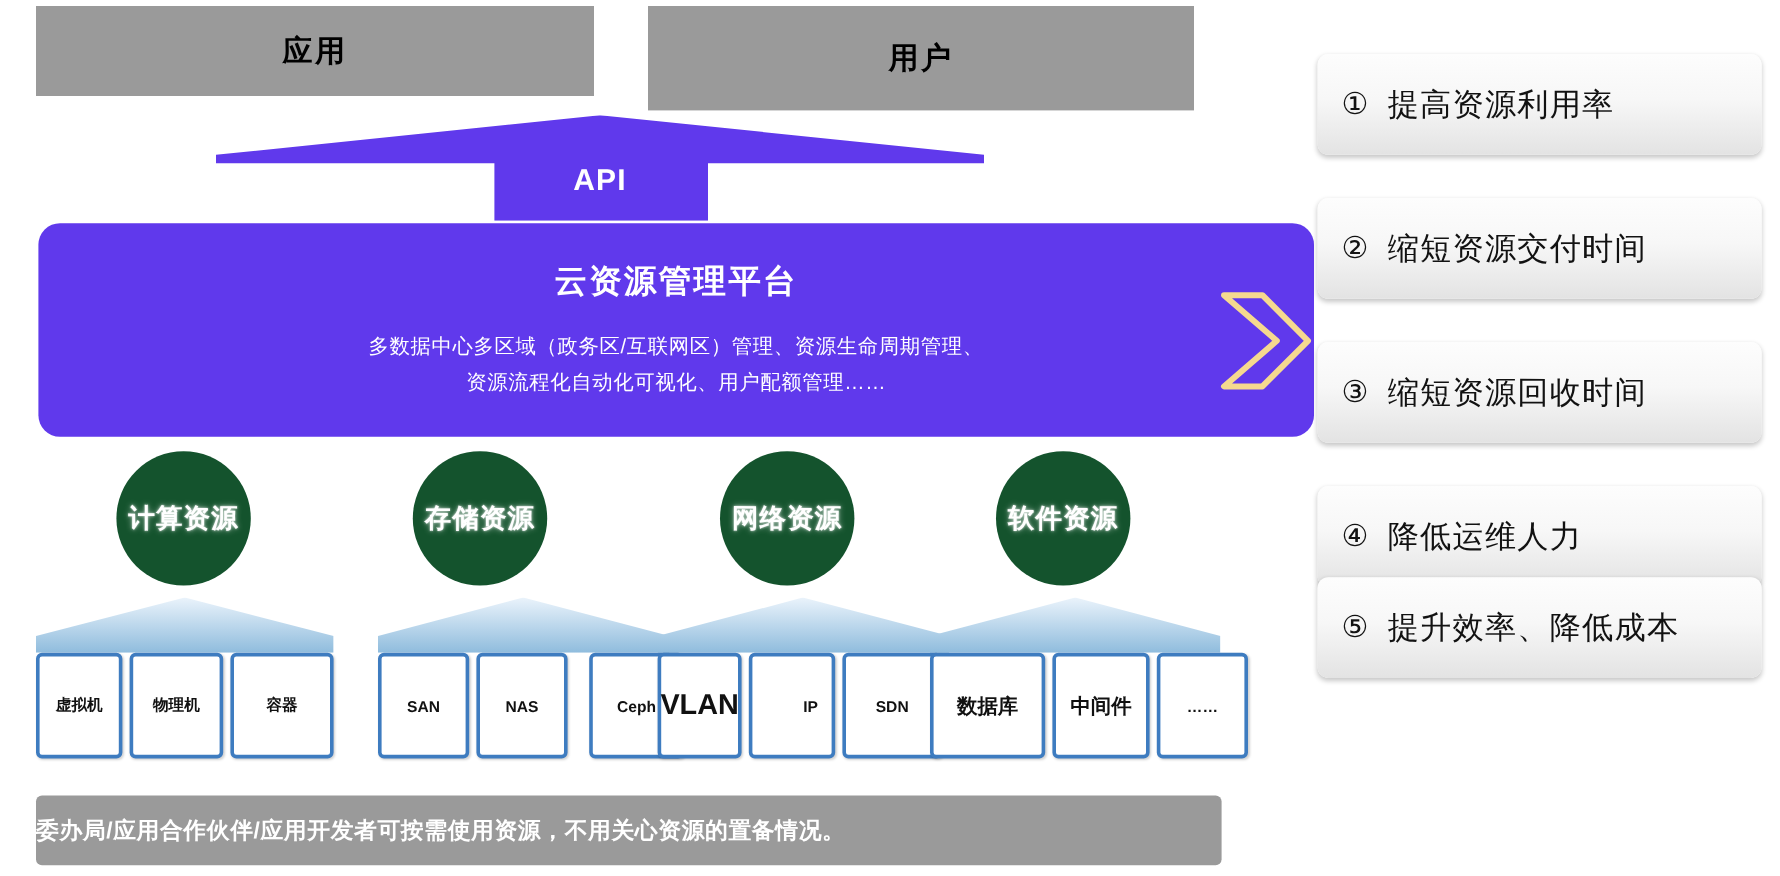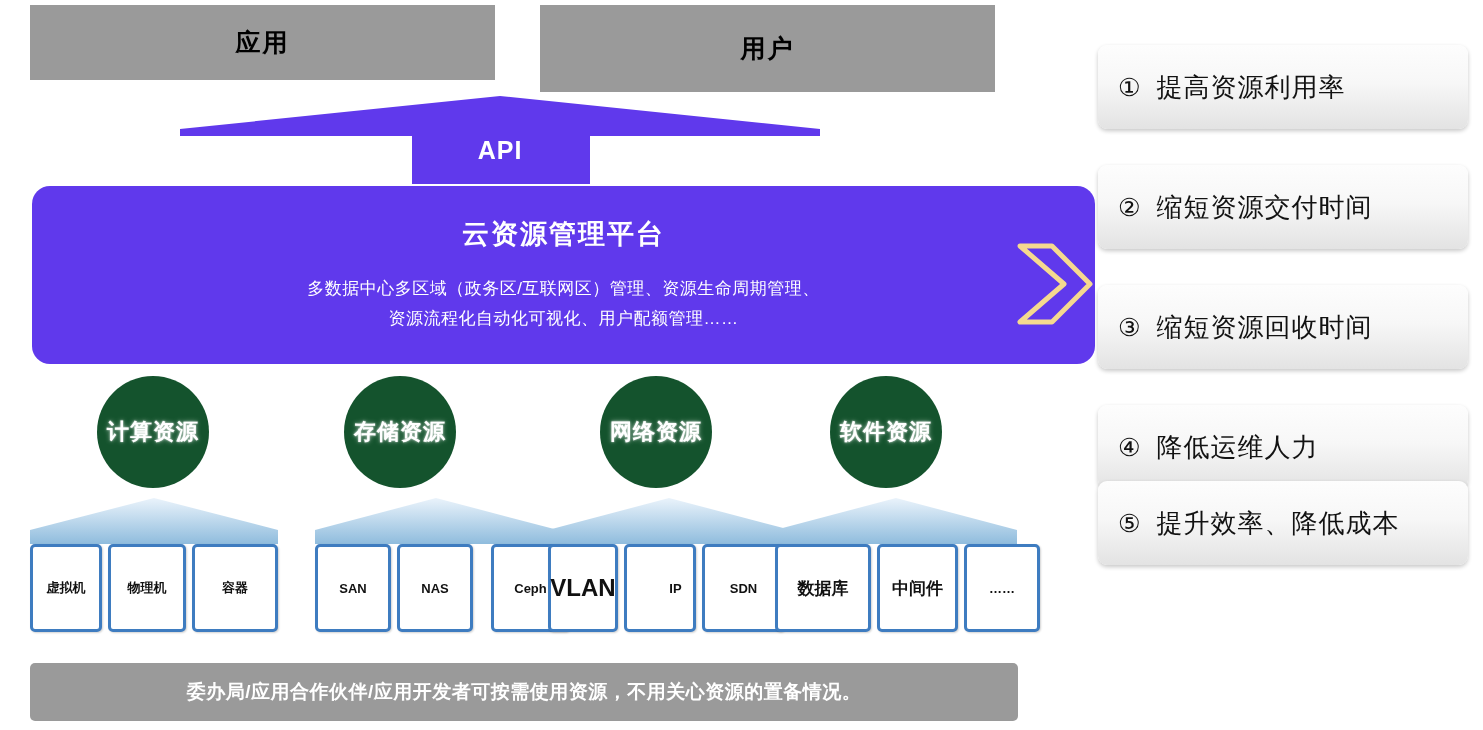--- a/index.html
+++ b/index.html
@@ -129,7 +129,7 @@
     background: #9a9a9a;
     border-radius: 5px;
     color: #ffffff;
-    display: flex; align-items: center; justify-content: center;
+    display: flex; align-items: center; 
     font-size: 19px; font-weight: bold; letter-spacing: 0.5px;
   }
 </style>

